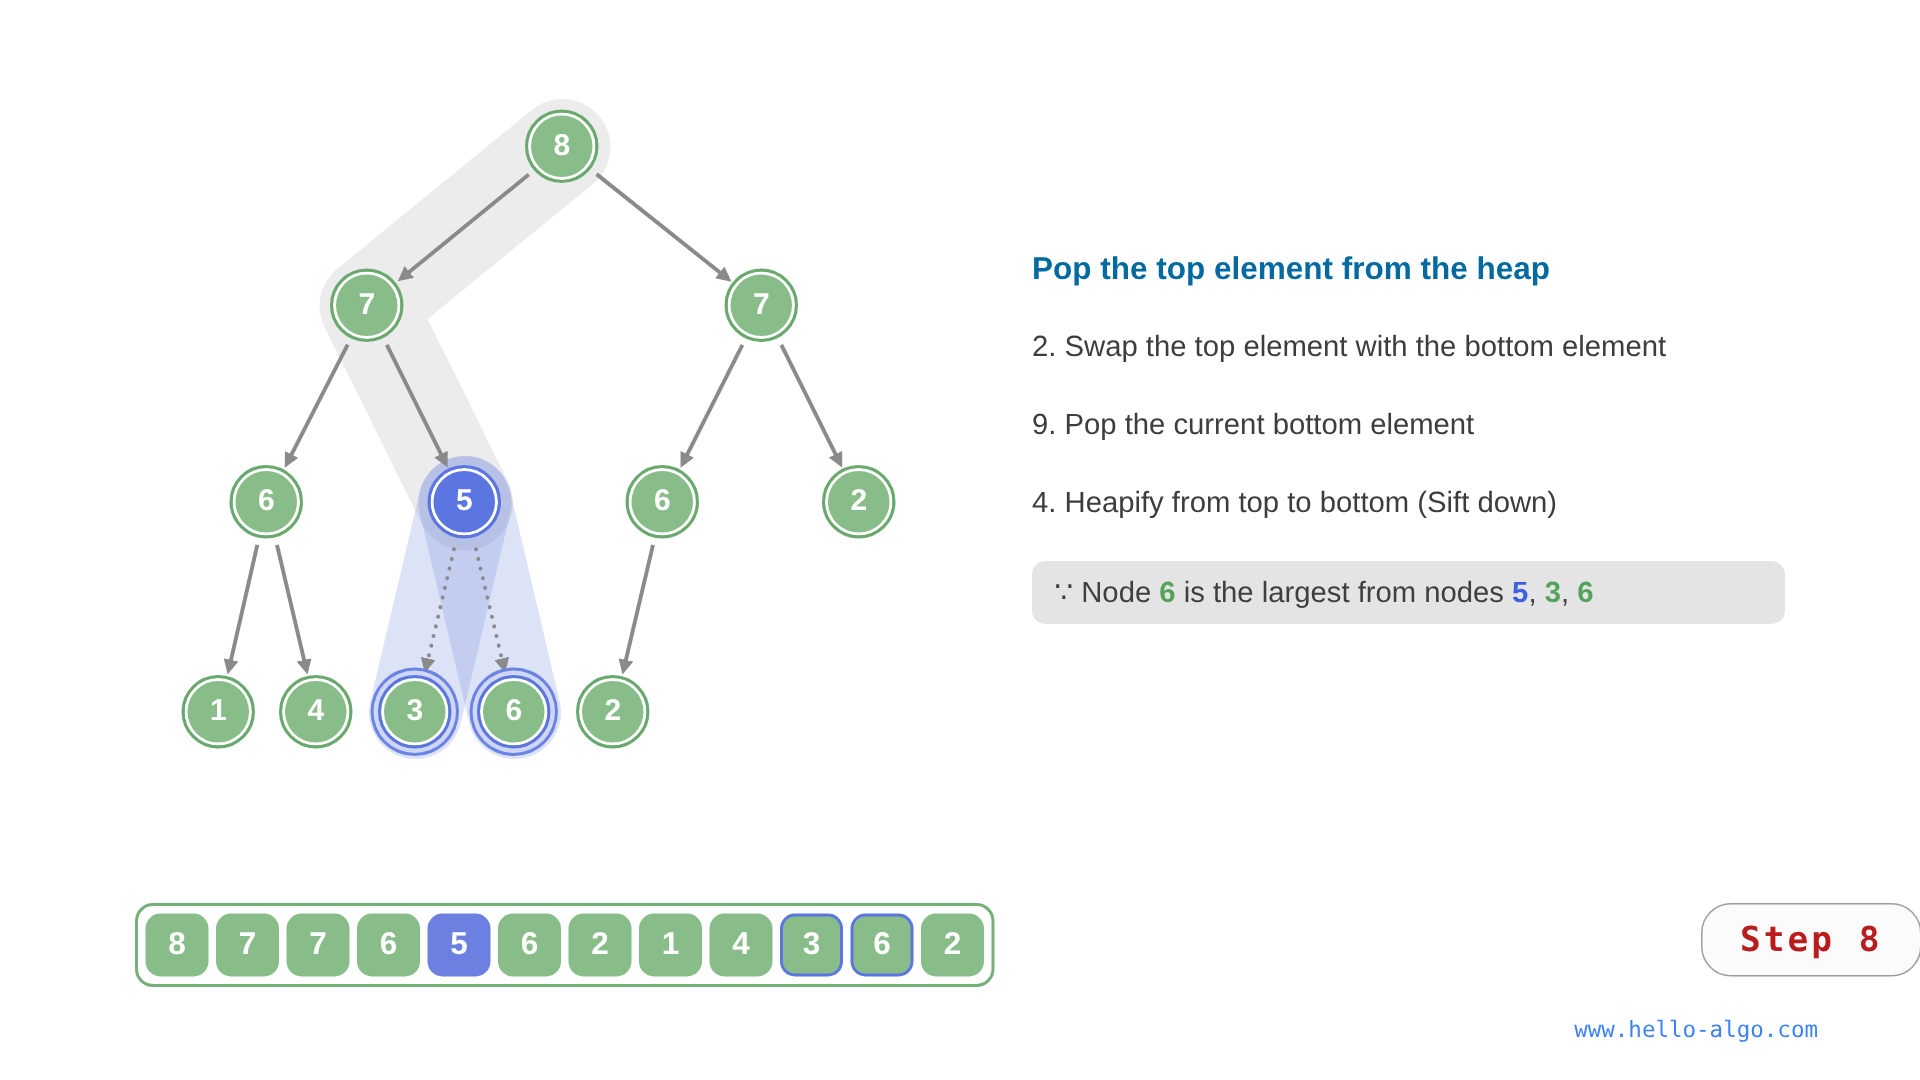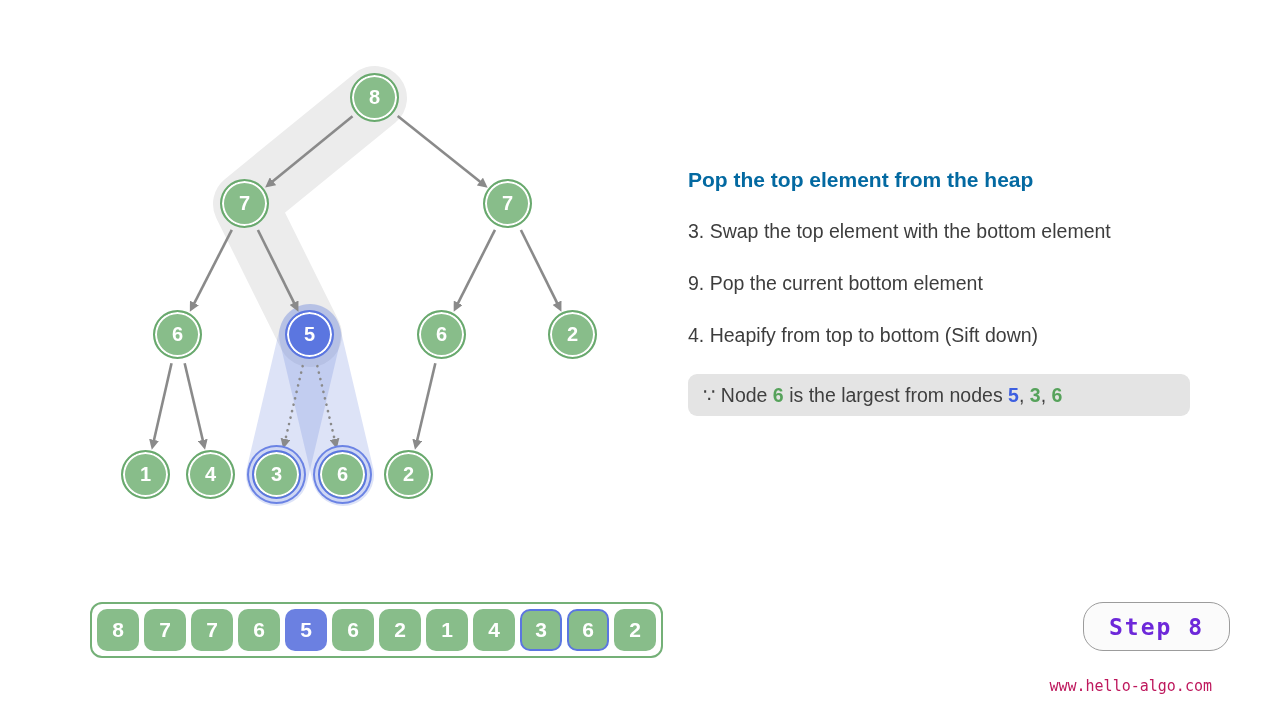--- a/index.html
+++ b/index.html
@@ -137,7 +137,7 @@
   <div id="panel">
     <h1 id="panel-title">Pop the top element from the heap</h1>
     <div id="steps">
-        <div class="step-item">3. Swap the top element with the bottom element</div>
+        <div class="step-item">2. Swap the top element with the bottom element</div>
         <div class="step-item">9. Pop the current bottom element</div>
         <div class="step-item">4. Heapify from top to bottom (Sift down)</div>
       </div>

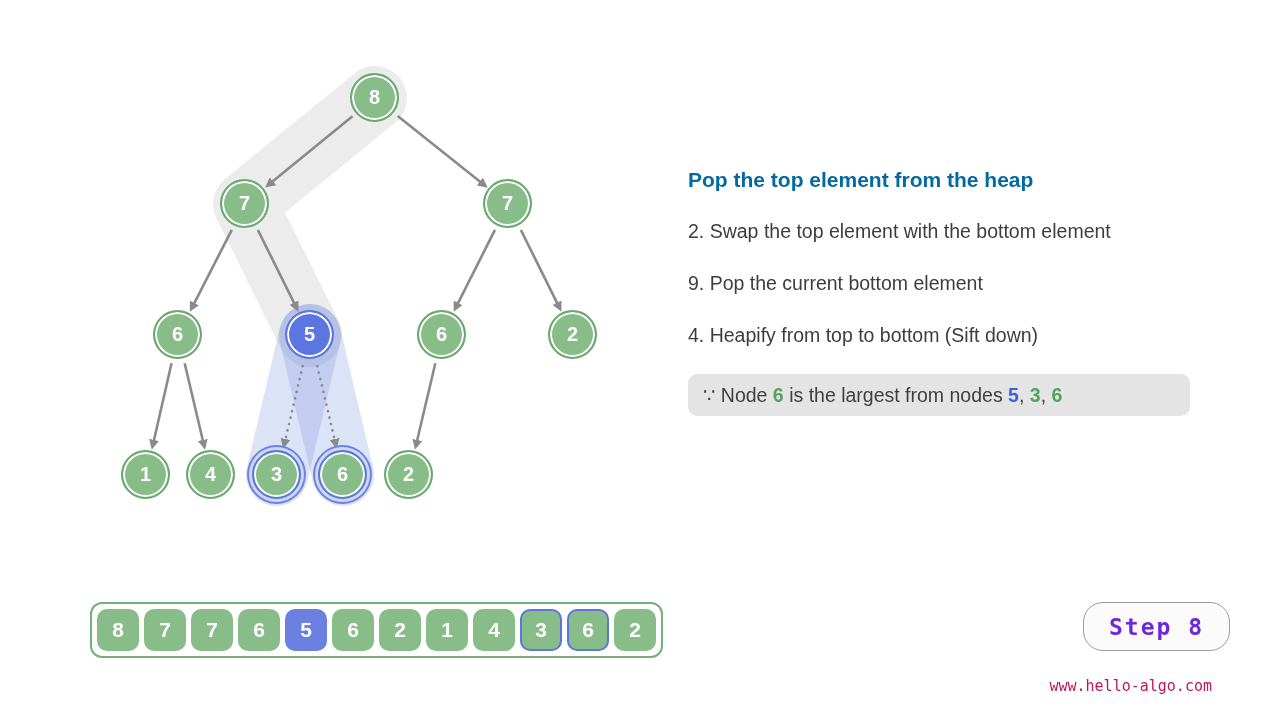--- a/index.html
+++ b/index.html
@@ -51,11 +51,11 @@
   .cell.ring { border:2.5px solid var(--blue-fill); }
 
   #step-badge {
-    position:absolute; left:1083px; top:602px; width:147px; height:49px; box-sizing:border-box;
+    position:absolute; left:1134px; top:602px; width:147px; height:49px; box-sizing:border-box;
     border:1.5px solid #9C9C9C; border-radius:20px; background:#FBFBFB;
     display:flex; align-items:center; justify-content:center;
     font-family:"DejaVu Sans Mono", monospace; font-weight:bold; font-size:23px;
-    letter-spacing:2px; color:#6d28d9;
+    letter-spacing:2px; color:#b91c1c;
   }
   #watermark {
     position:absolute; right:68px; top:677px;

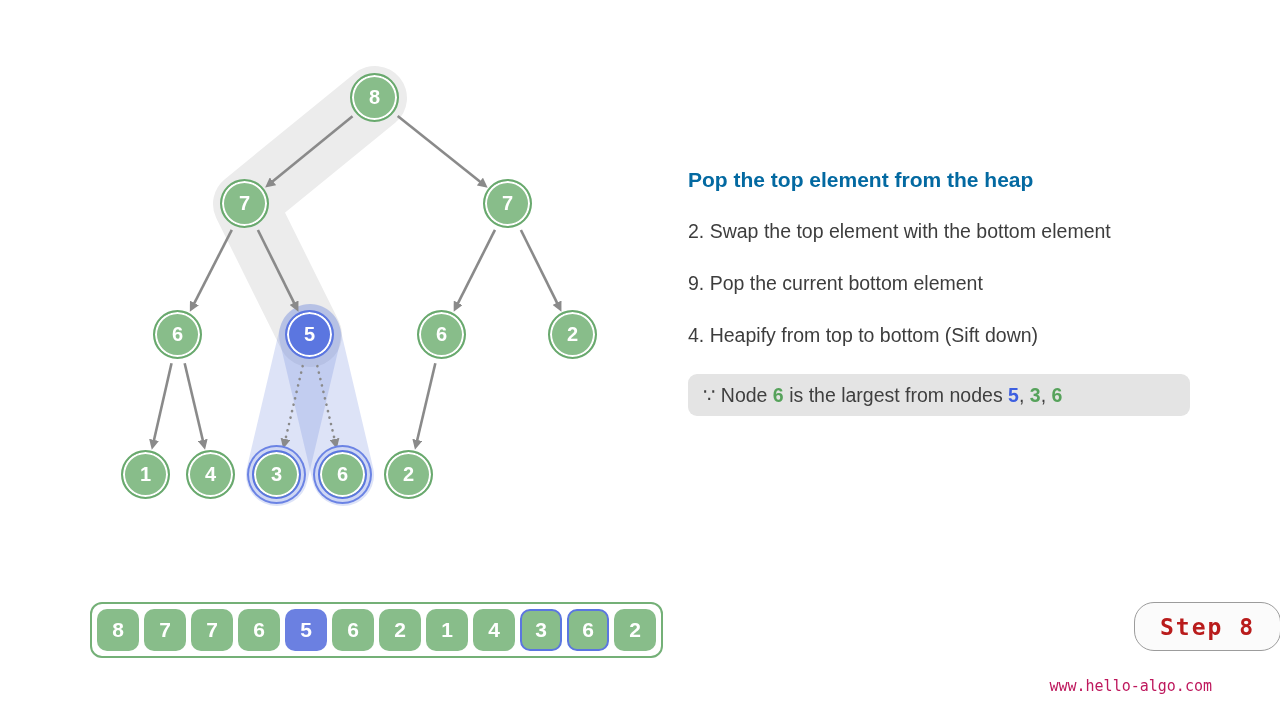--- a/index.html
+++ b/index.html
@@ -59,7 +59,7 @@
   }
   #watermark {
     position:absolute; right:68px; top:677px;
-    font-family:"DejaVu Sans Mono", monospace; font-size:15px; color:#be185d;
+    font-family:"DejaVu Sans Mono", monospace; font-size:15px; color:#3b82f6;
   }
 </style>
 </head>

